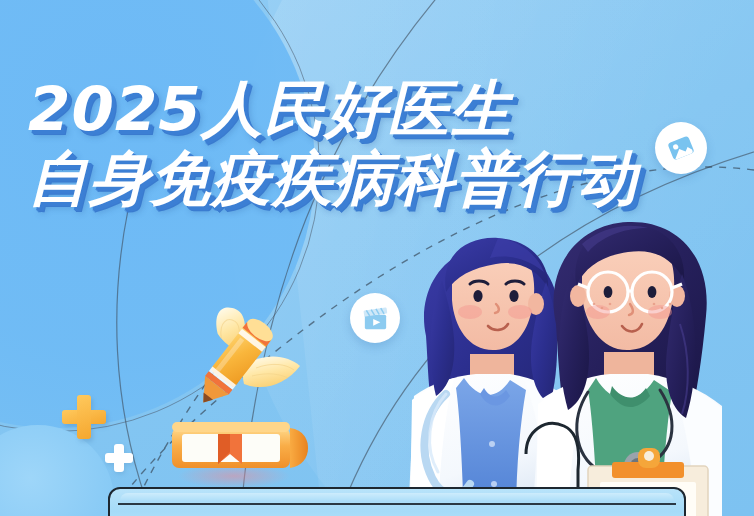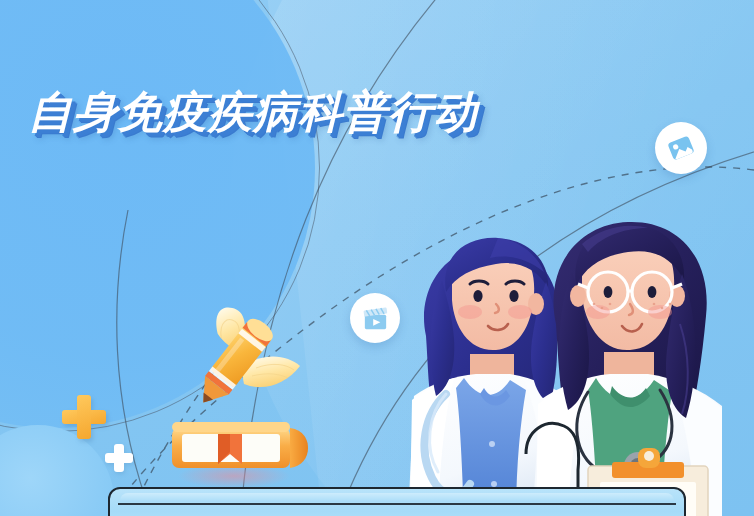--- a/index.html
+++ b/index.html
@@ -194,6 +194,7 @@
   </div>
 
   <div class="title-wrap">
+    <div class="title-line l1">2025人民好医生</div>
     <div class="title-line l2">自身免疫疾病科普行动</div>
   </div>
 

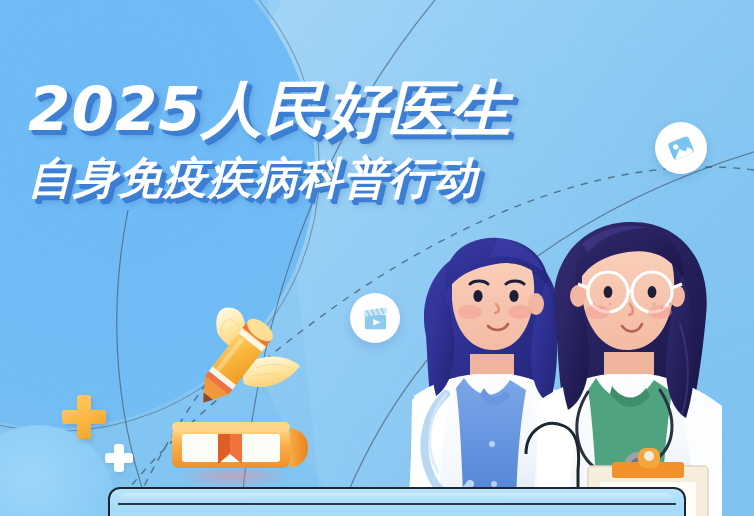--- a/index.html
+++ b/index.html
@@ -112,7 +112,7 @@
     font-family:"DejaVu Sans", sans-serif;
   }
   .title-line.l2 {
-    font-size:44px;
+    font-size:60px;
     line-height:68px;
     margin-top:2px;
     font-family:"DejaVu Sans", sans-serif;

